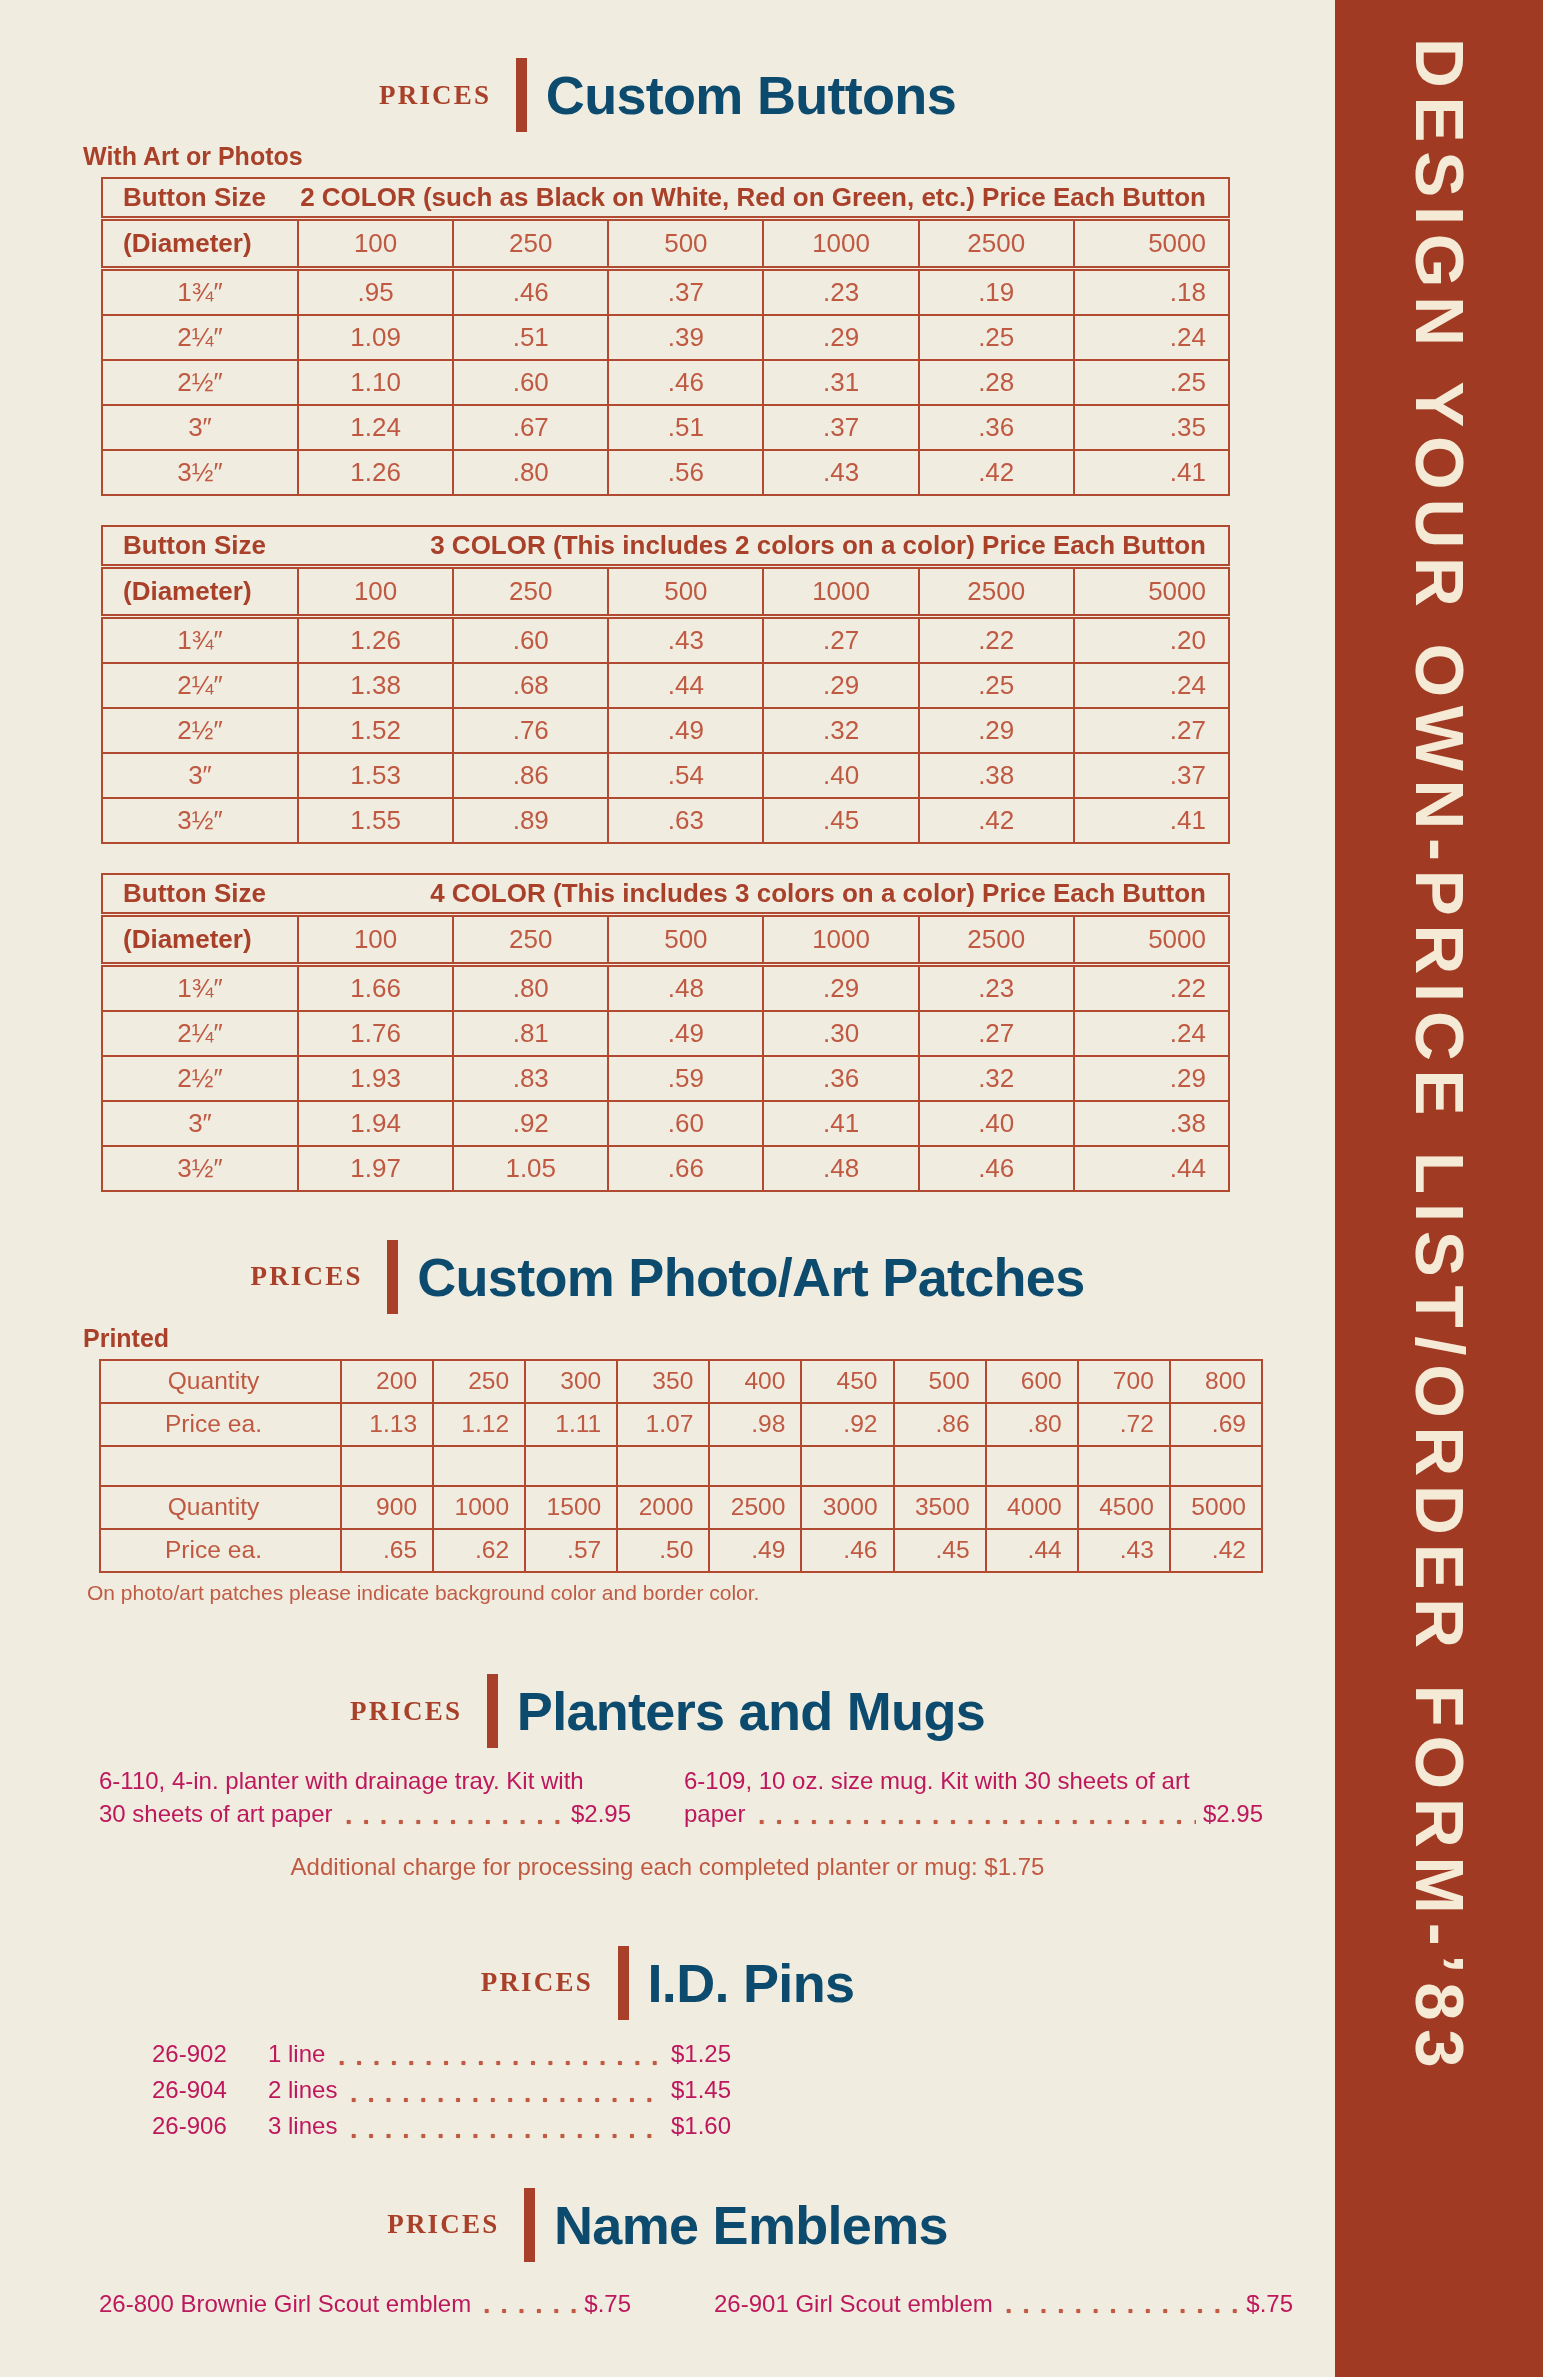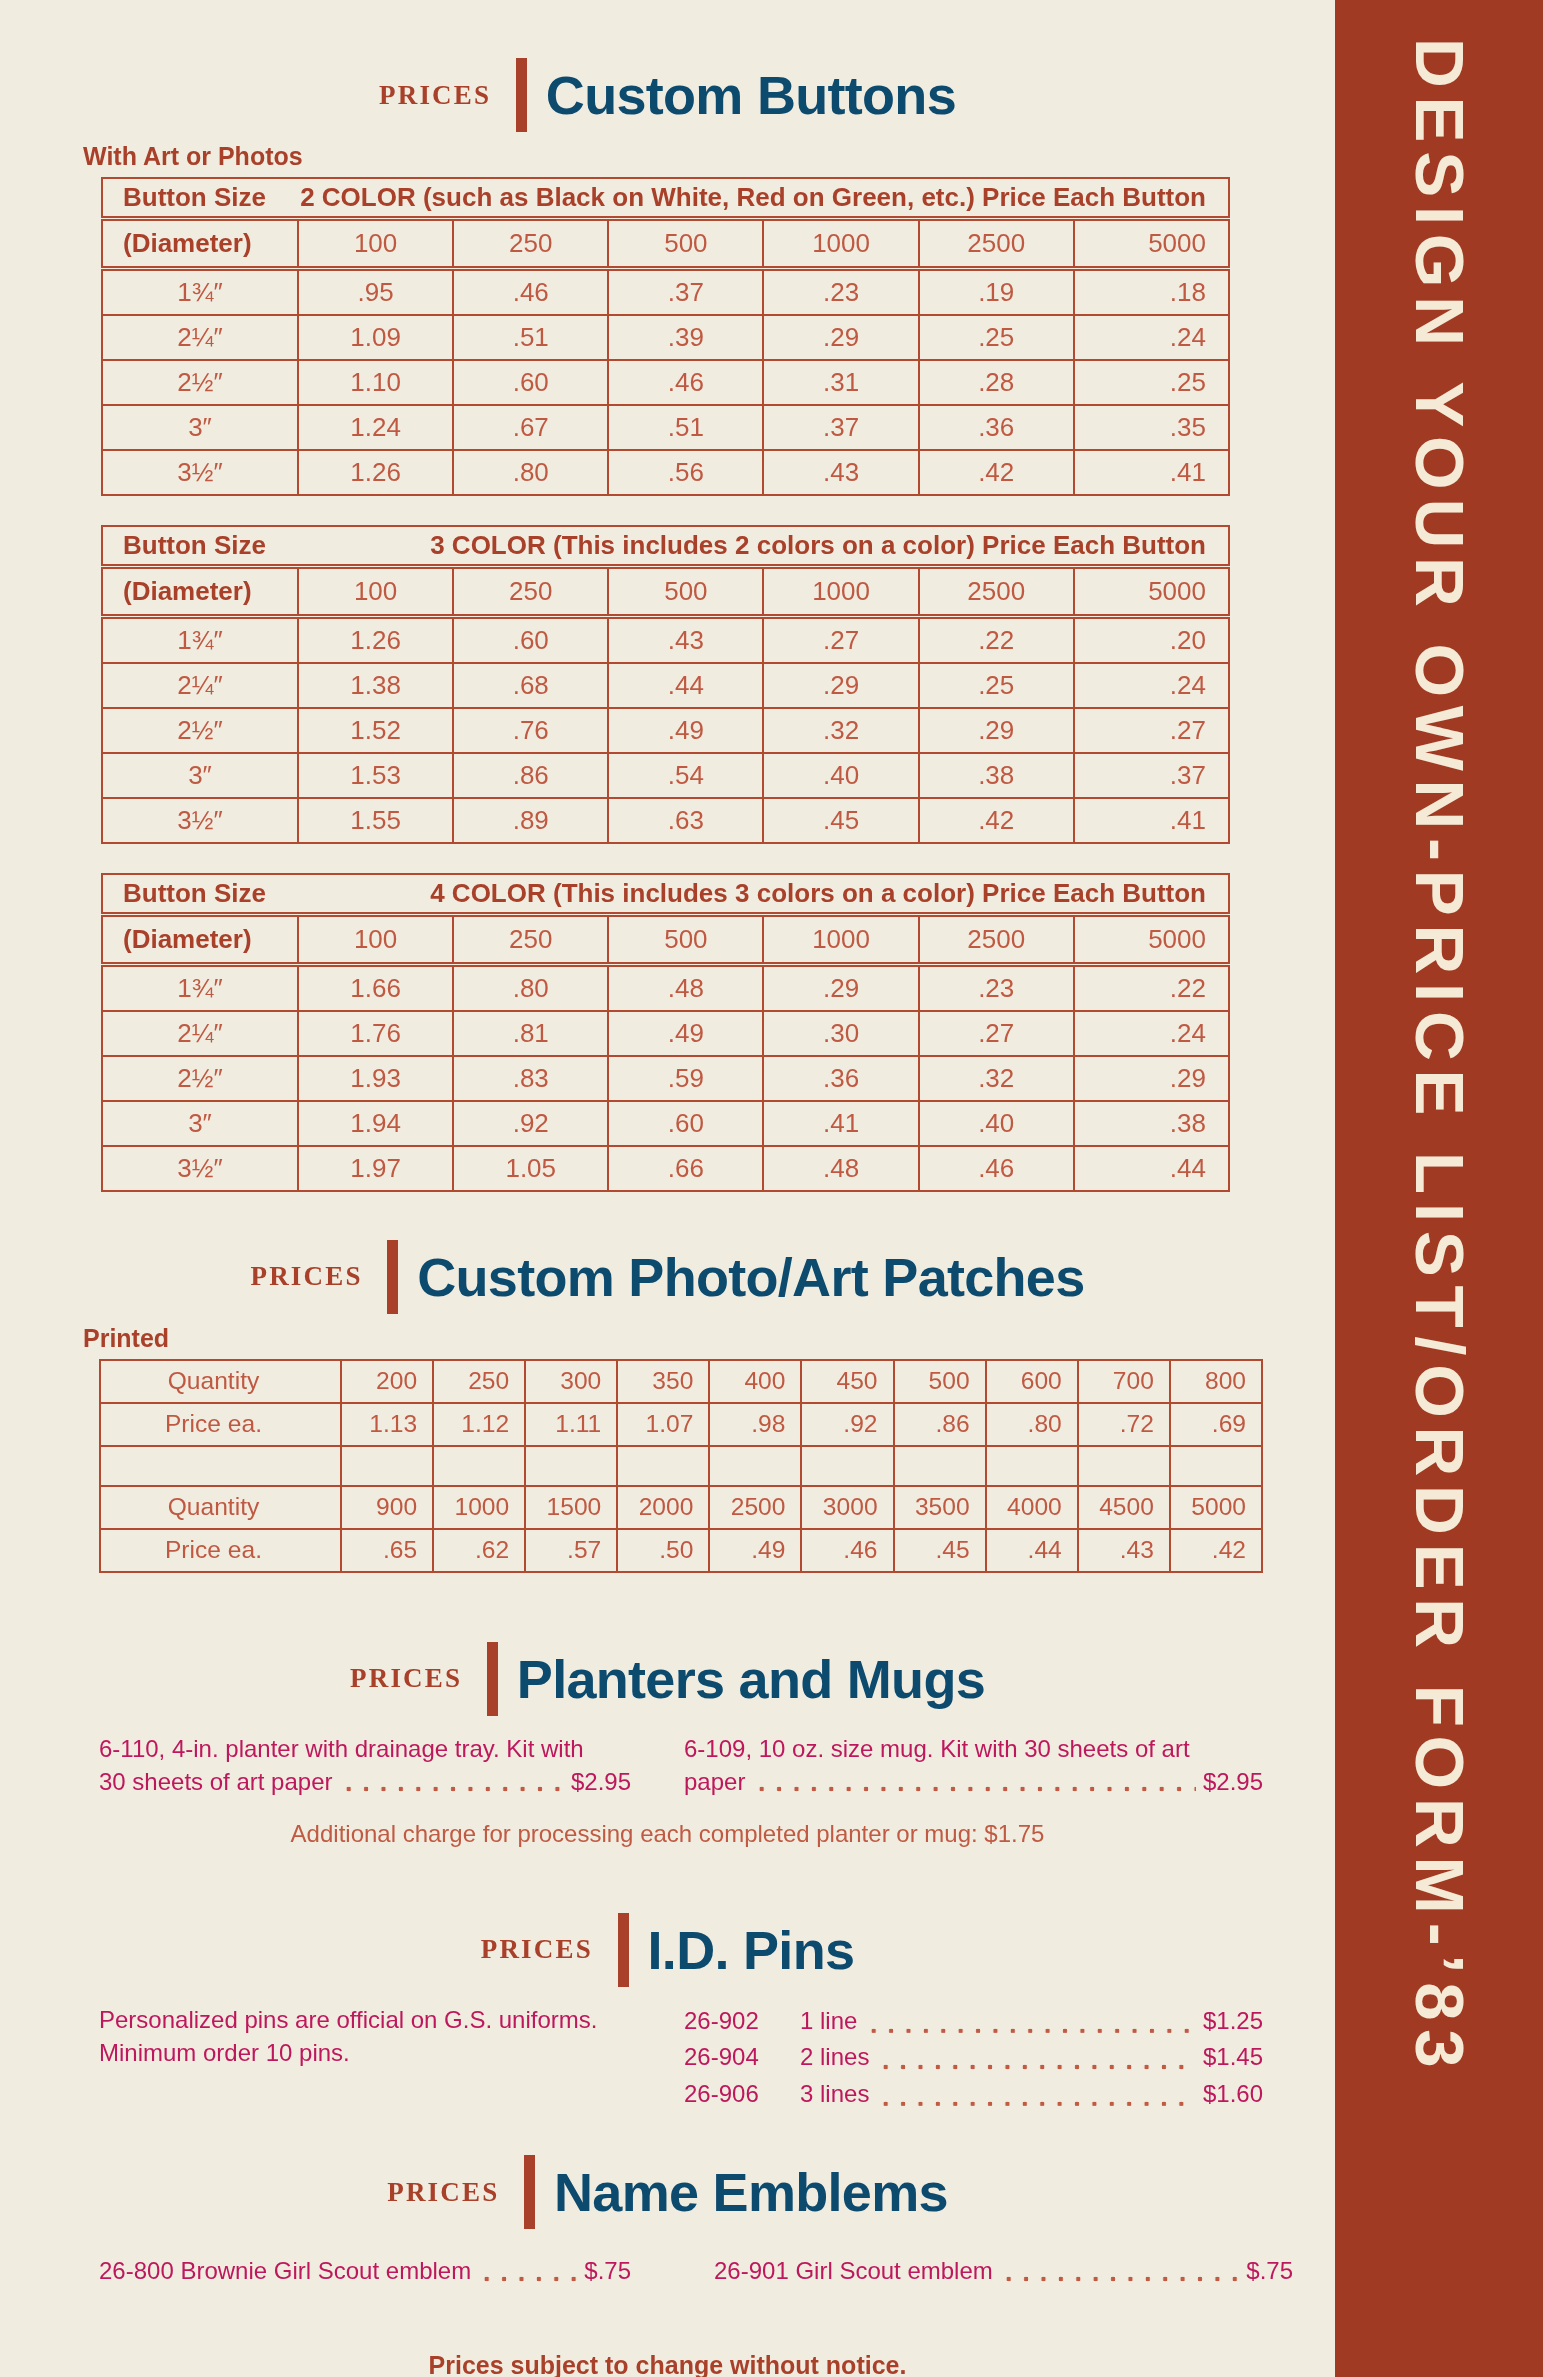--- a/index.html
+++ b/index.html
@@ -380,6 +380,7 @@
         </tr>
       </tbody>
     </table>
+  <div class="footnote">On photo/art patches please indicate background color and border color.</div>
 
   <div class="section-title mt-planters">
     <span class="eyebrow">PRICES</span>

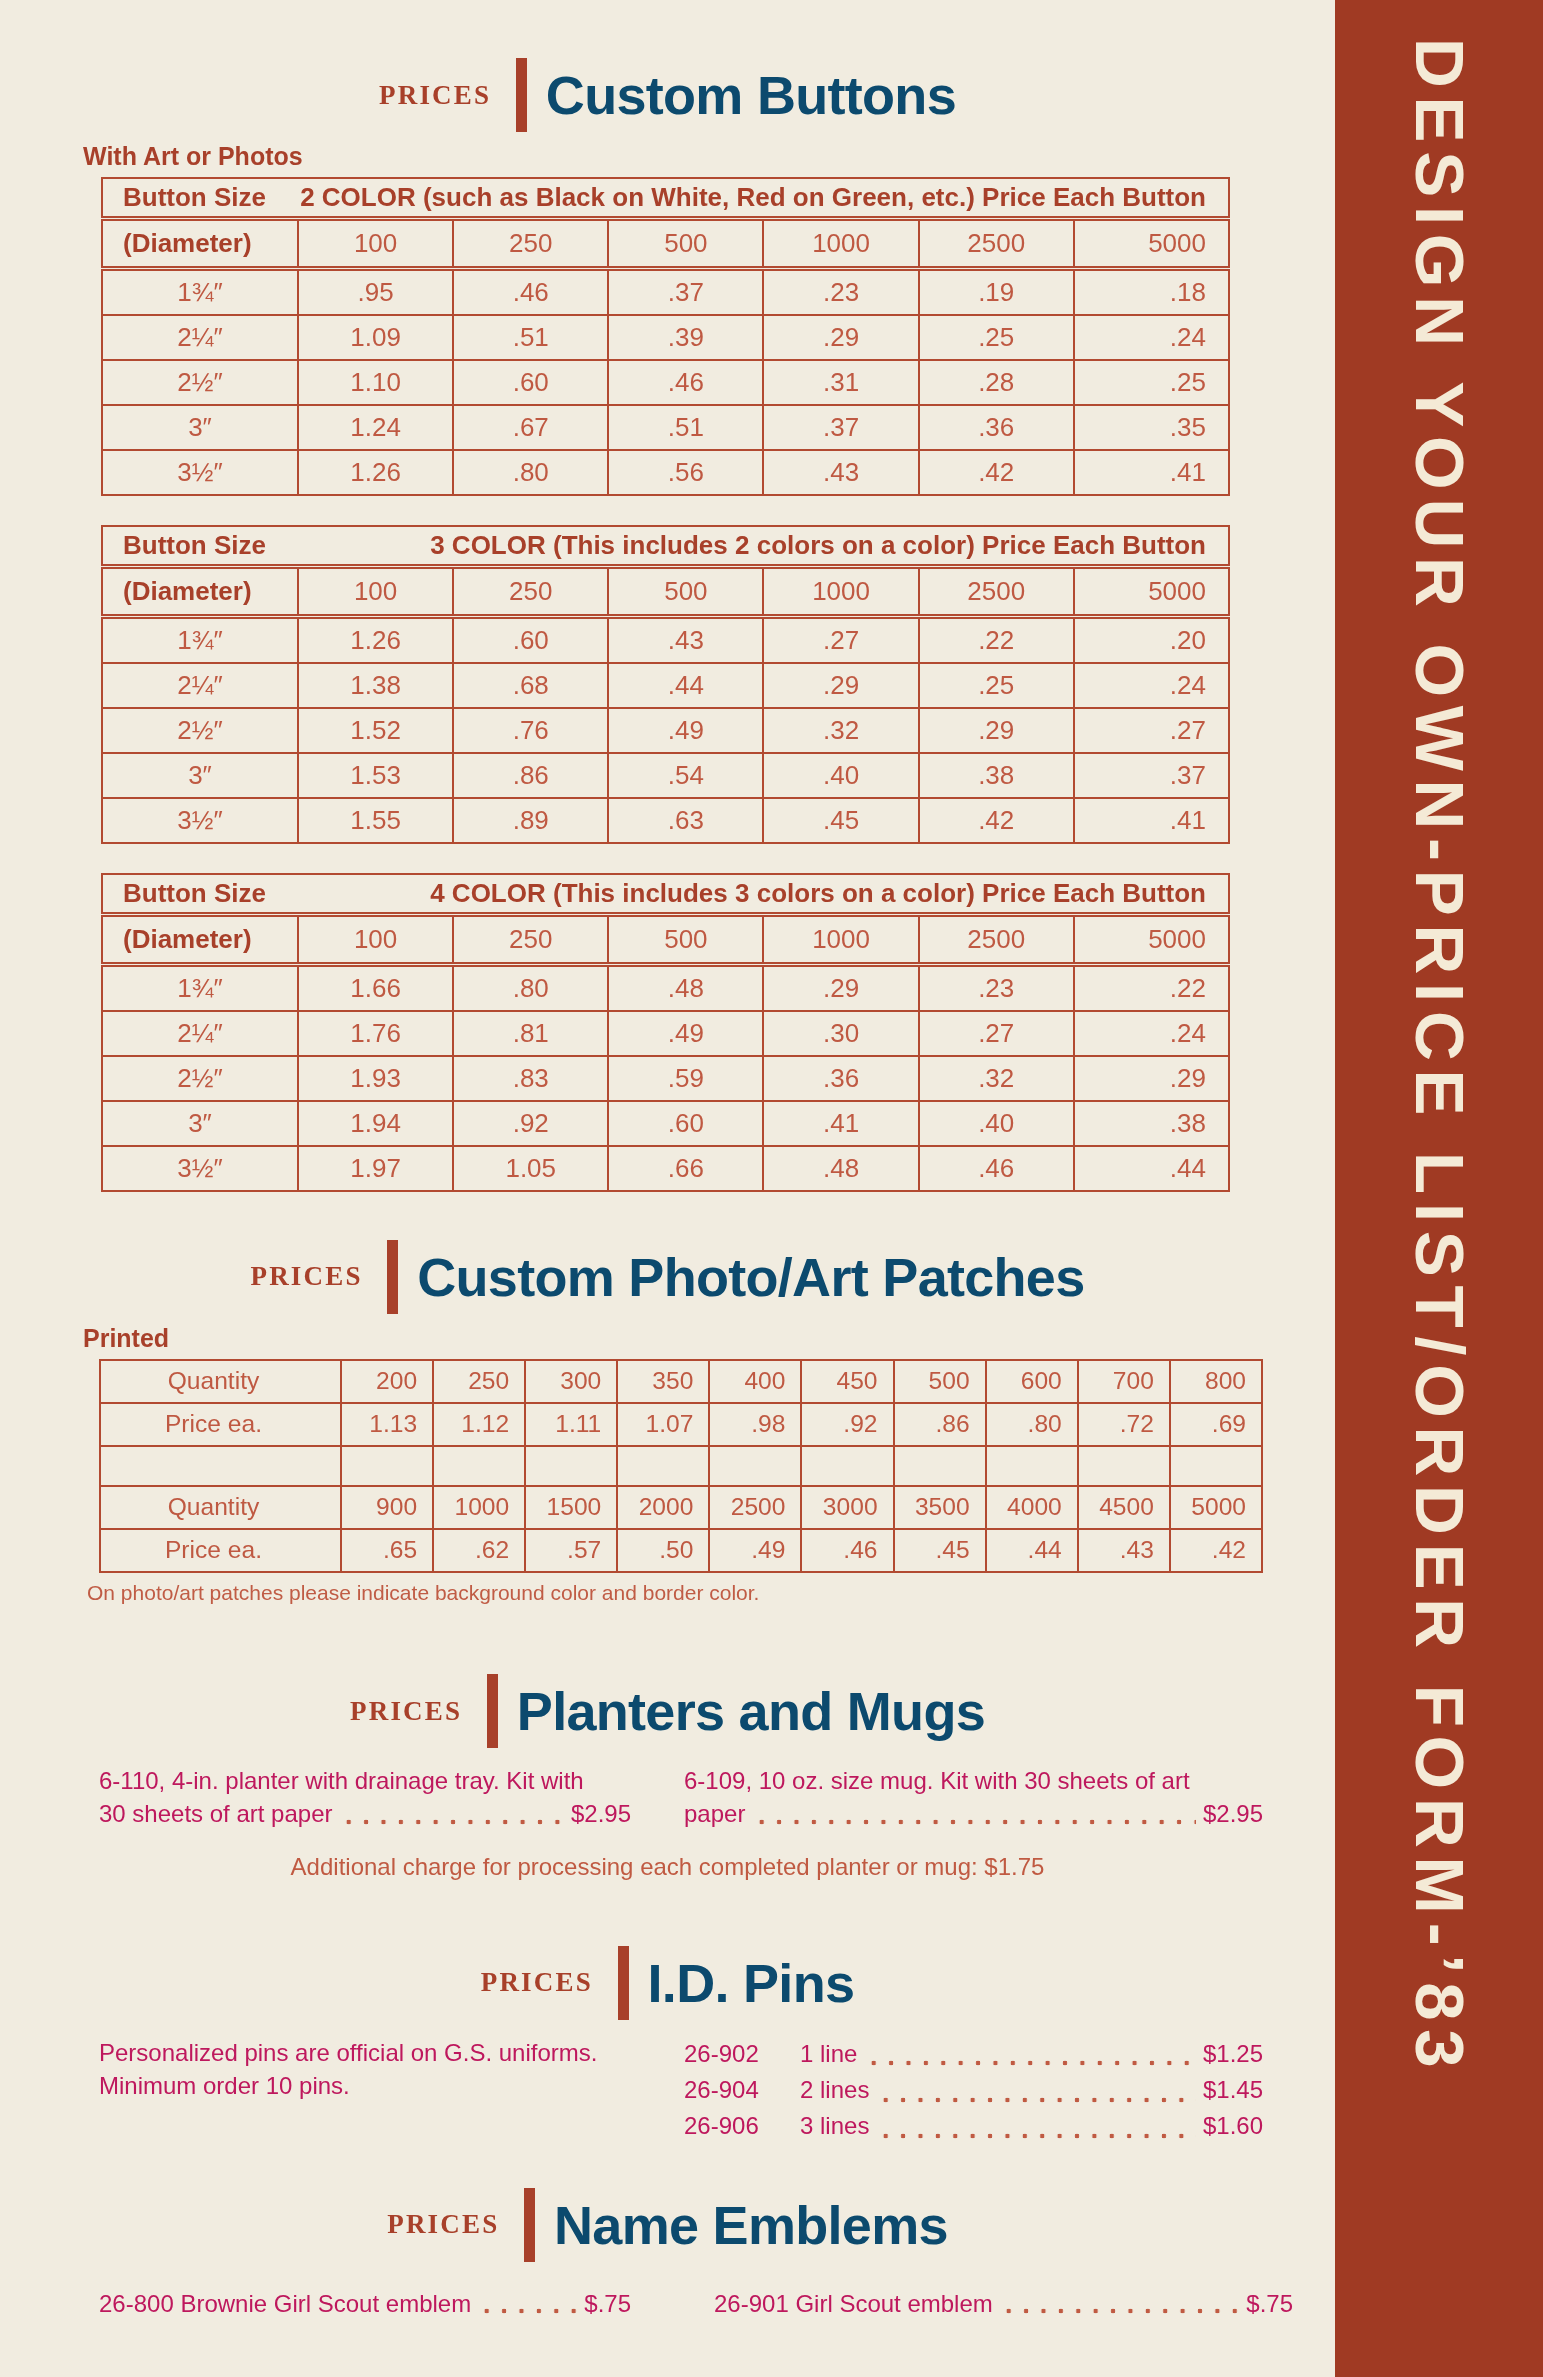--- a/index.html
+++ b/index.html
@@ -413,10 +413,6 @@
     <span class="big-title">I.D. Pins</span>
   </div>
   <div class="twocol bodytext">
-    <div class="col-l">
-      <div>Personalized pins are official on G.S. uniforms.</div>
-      <div>Minimum order 10 pins.</div>
-    </div>
     <div class="col-r" id="pin-items">
         <div class="pin-row">
      <span class="pin-code">26-902</span>

